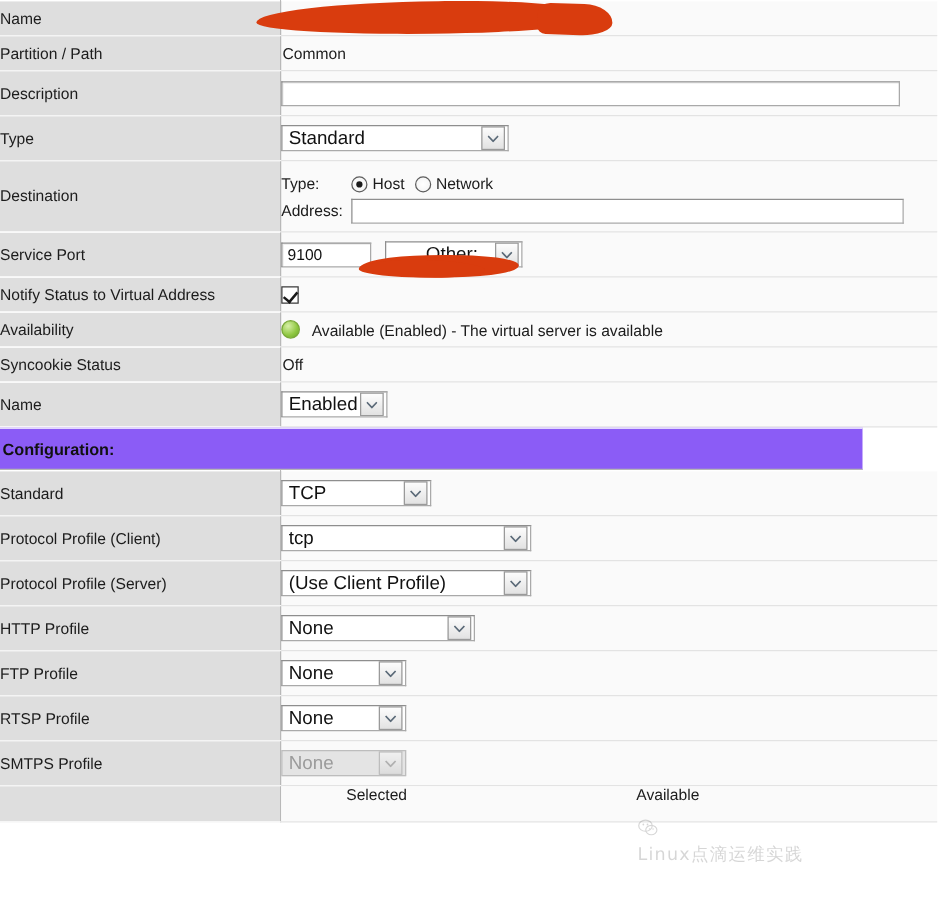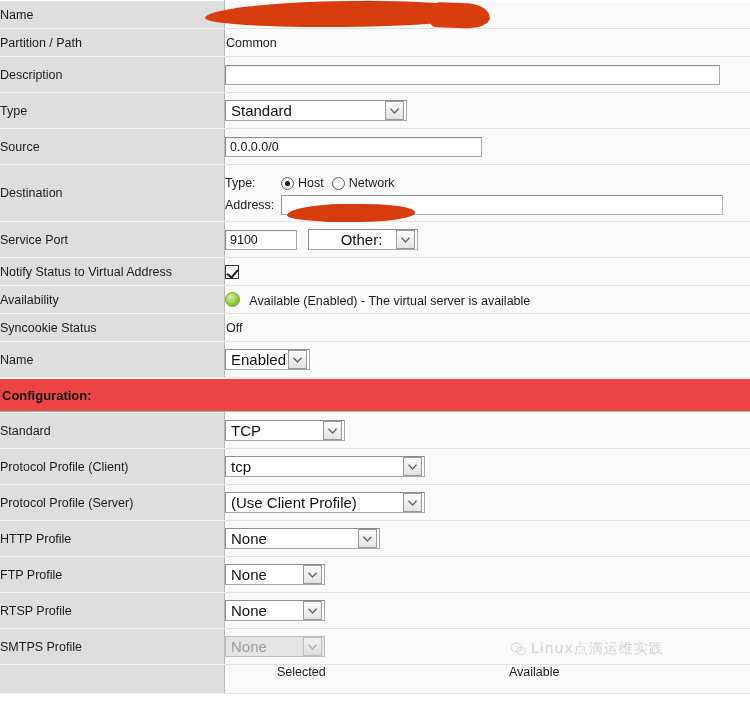--- a/index.html
+++ b/index.html
@@ -203,12 +203,6 @@
         </td>
       </tr>
 
-      <tr class="r-lg">
-        <td class="lbl">Source</td>
-        <td class="val">
-          <input class="tbox" style="width: 257px;" type="text" value="0.0.0.0/0">
-        </td>
-      </tr>
 
       <tr class="r-dest">
         <td class="lbl">

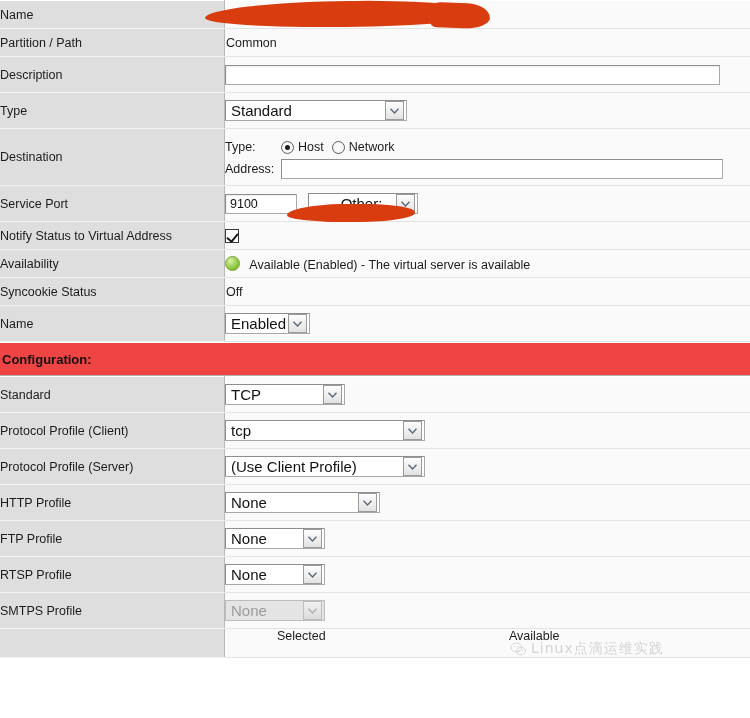--- a/index.html
+++ b/index.html
@@ -111,8 +111,8 @@
 
   
   .confbar{
-    height:34px;width:750px;box-sizing:border-box;
-    background:#ef4444;
+    height:34px;width:690px;box-sizing:border-box;
+    background:#8b5cf6;
     border-top:1px solid #ffffff;
     border-bottom:1px solid #b5b5b5;
     display:flex;align-items:center;padding-left:2px;

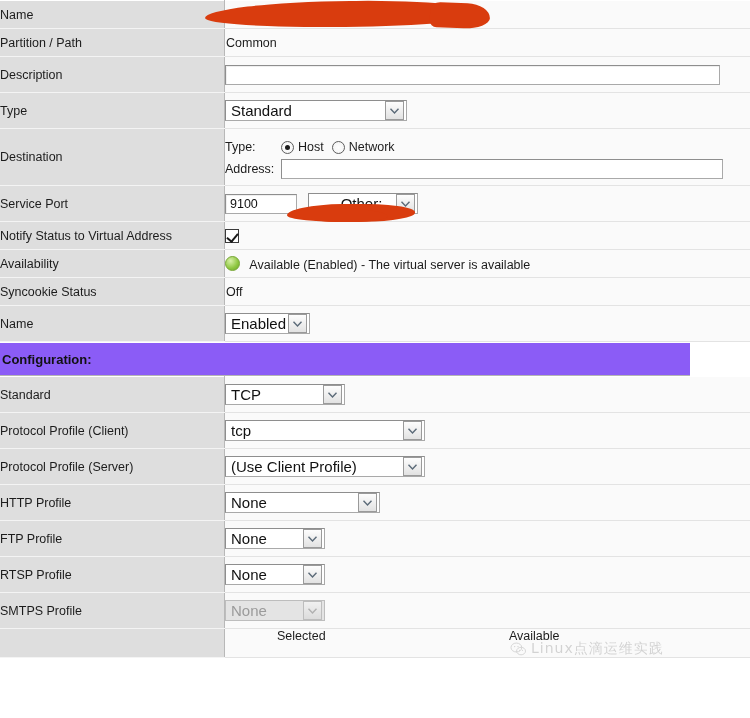--- a/index.html
+++ b/index.html
@@ -152,11 +152,12 @@
 
   
   .wm{
-    position:absolute;left:510px;top:640px;
-    display:flex;align-items:flex-end;gap:4px;
+    position:absolute;left:510px;top:654px;
+    display:flex;align-items:flex-start;gap:4px;
     opacity:.22;color:#4a4a4a;font-size:14px;
     letter-spacing:1px;pointer-events:none;white-space:nowrap;
     font-family:"DejaVu Sans","Liberation Sans",sans-serif;
+    flex-direction:column;
   }
   .wm .wchat{width:17px;height:17px;}
 </style>

